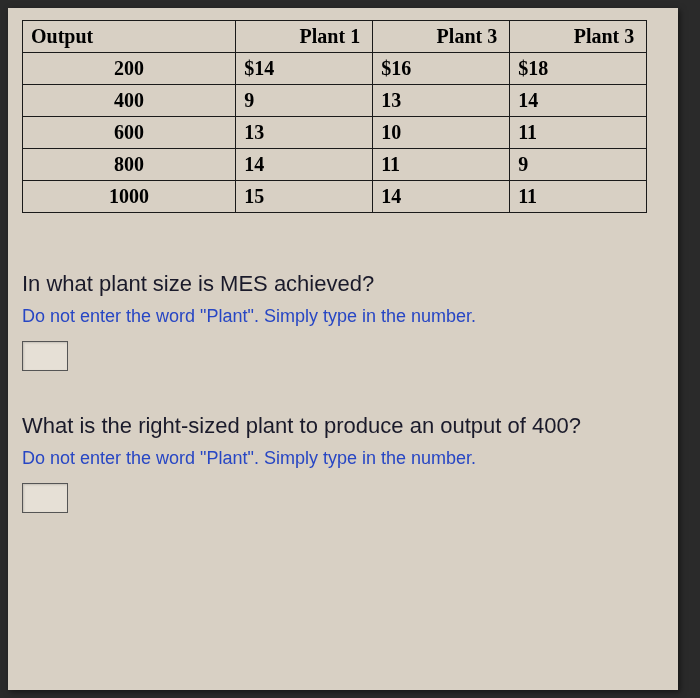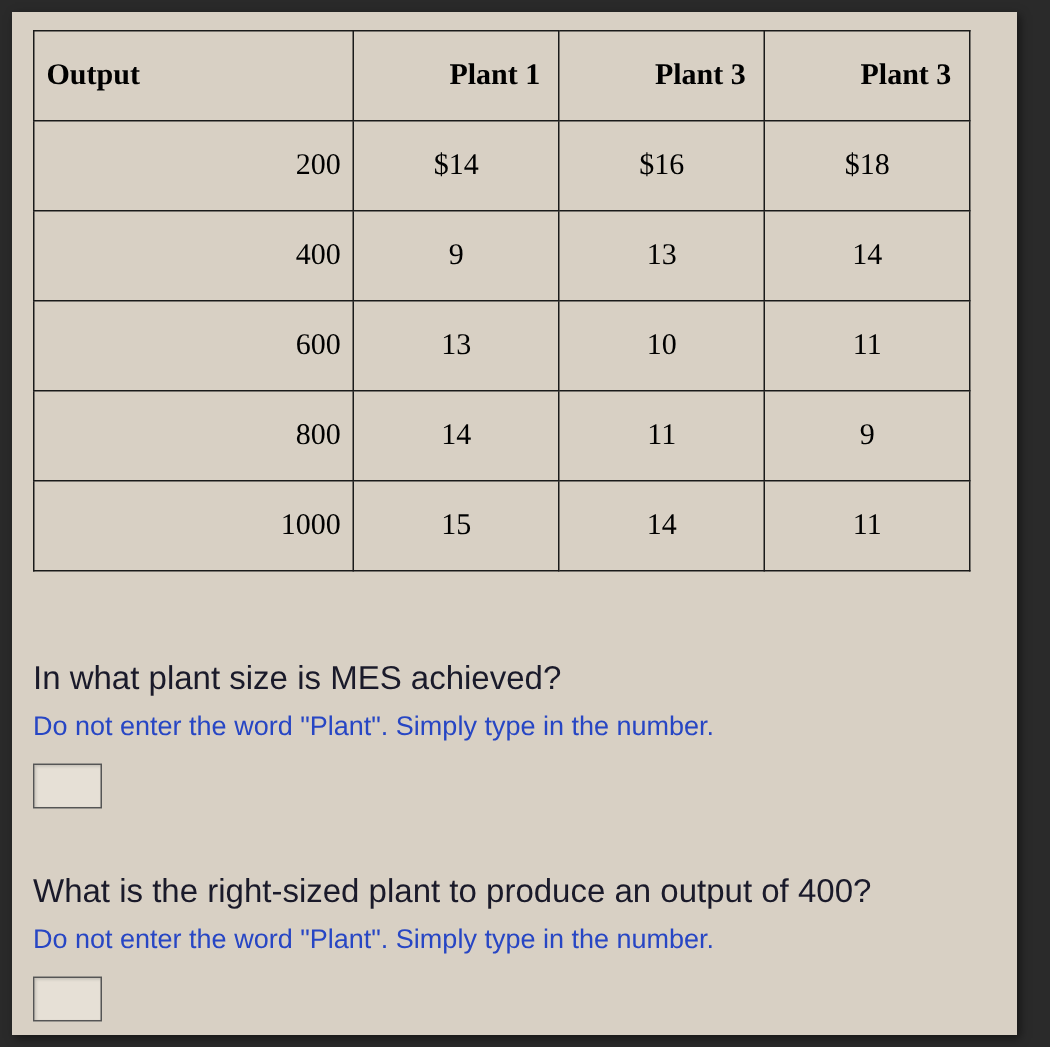--- a/index.html
+++ b/index.html
@@ -35,7 +35,7 @@
     }
     table.costs td, table.costs th {
       border: 1px solid #1a1a1a;
-      padding: 18px 8px;
+      padding: 4px 8px;
       font-size: 20px;
       color: #000;
       background: #d8d0c4;

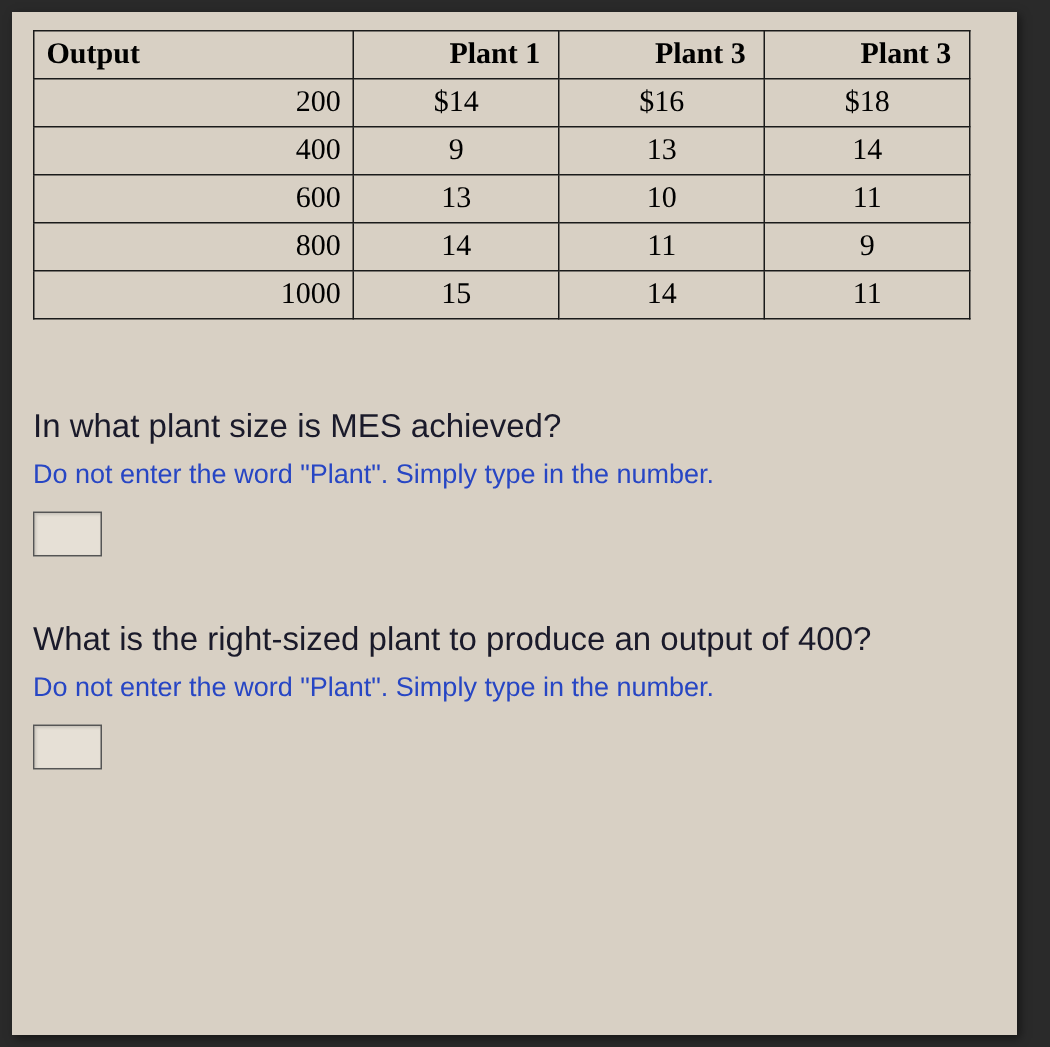--- a/index.html
+++ b/index.html
@@ -54,7 +54,8 @@
       padding-right: 12px;
     }
     table.costs td.label {
-      text-align: right;
+      text-align: center;
+      font-weight: bold;
     }
     table.costs td.num {
       text-align: center;

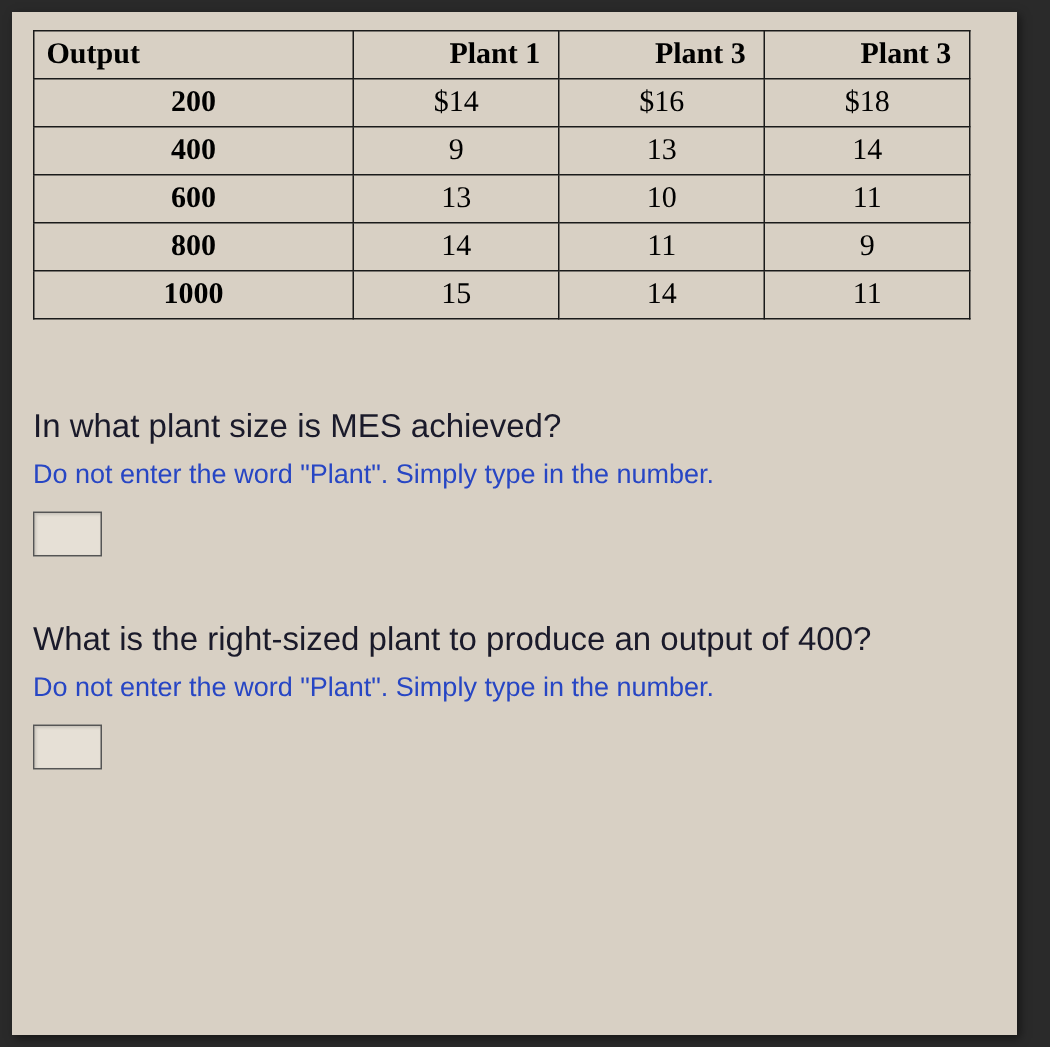--- a/index.html
+++ b/index.html
@@ -58,7 +58,8 @@
       font-weight: bold;
     }
     table.costs td.num {
-      text-align: center;
+      text-align: left;
+      font-weight: bold;
     }
     .qblock {
       margin-top: 14px;

